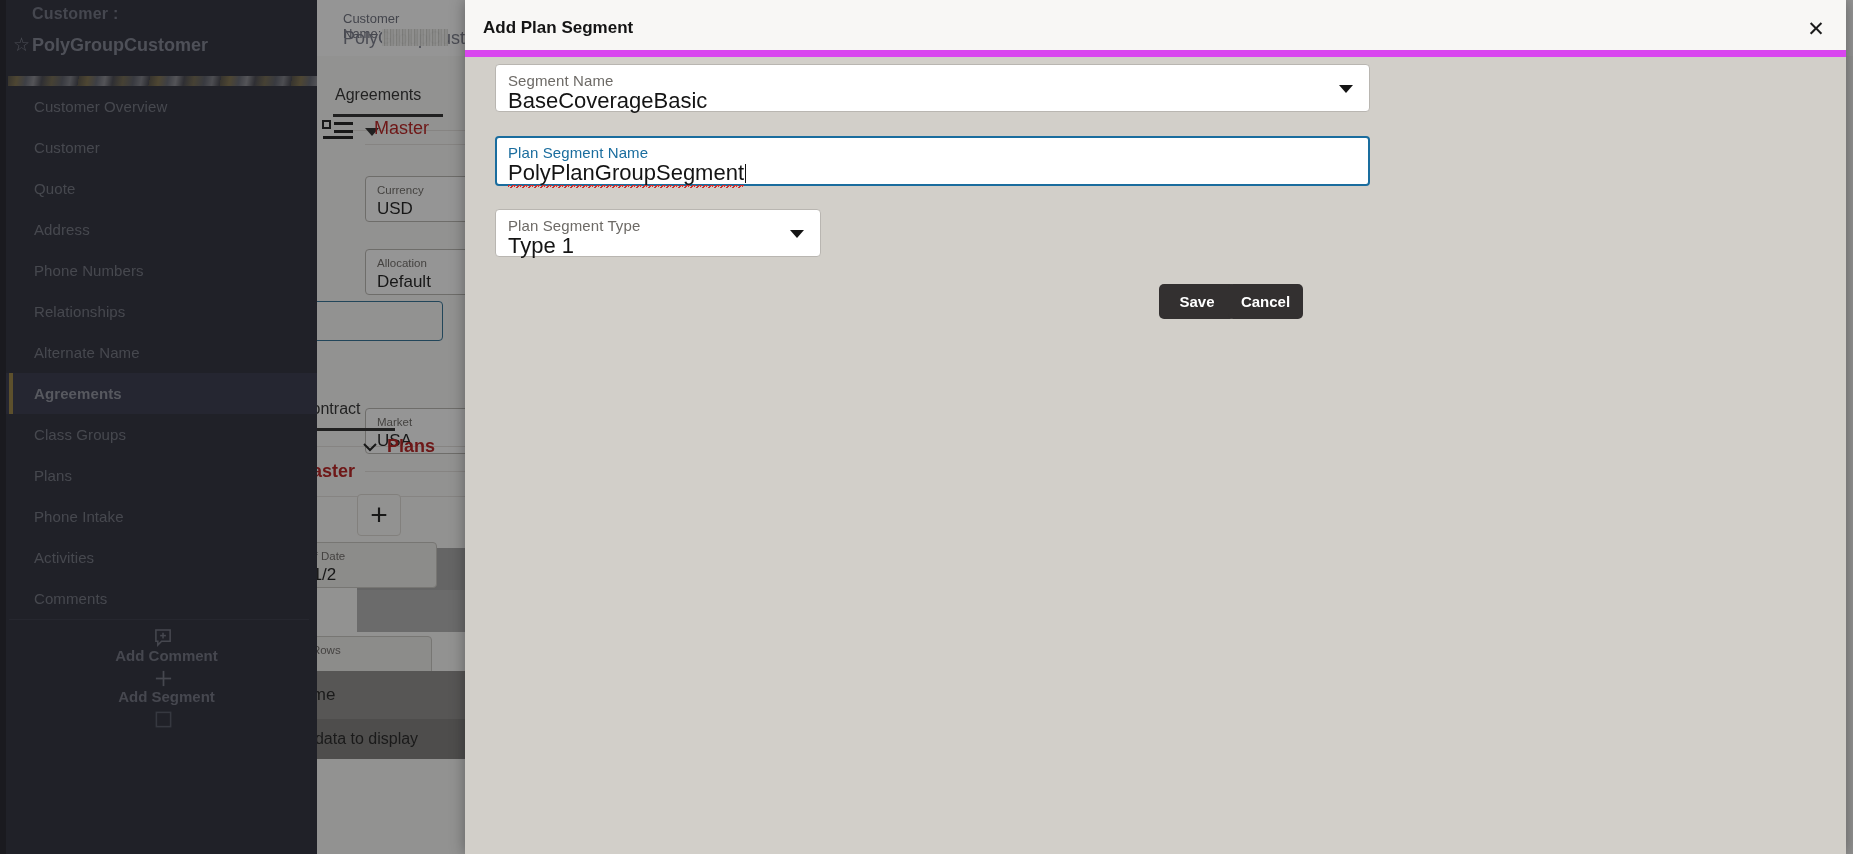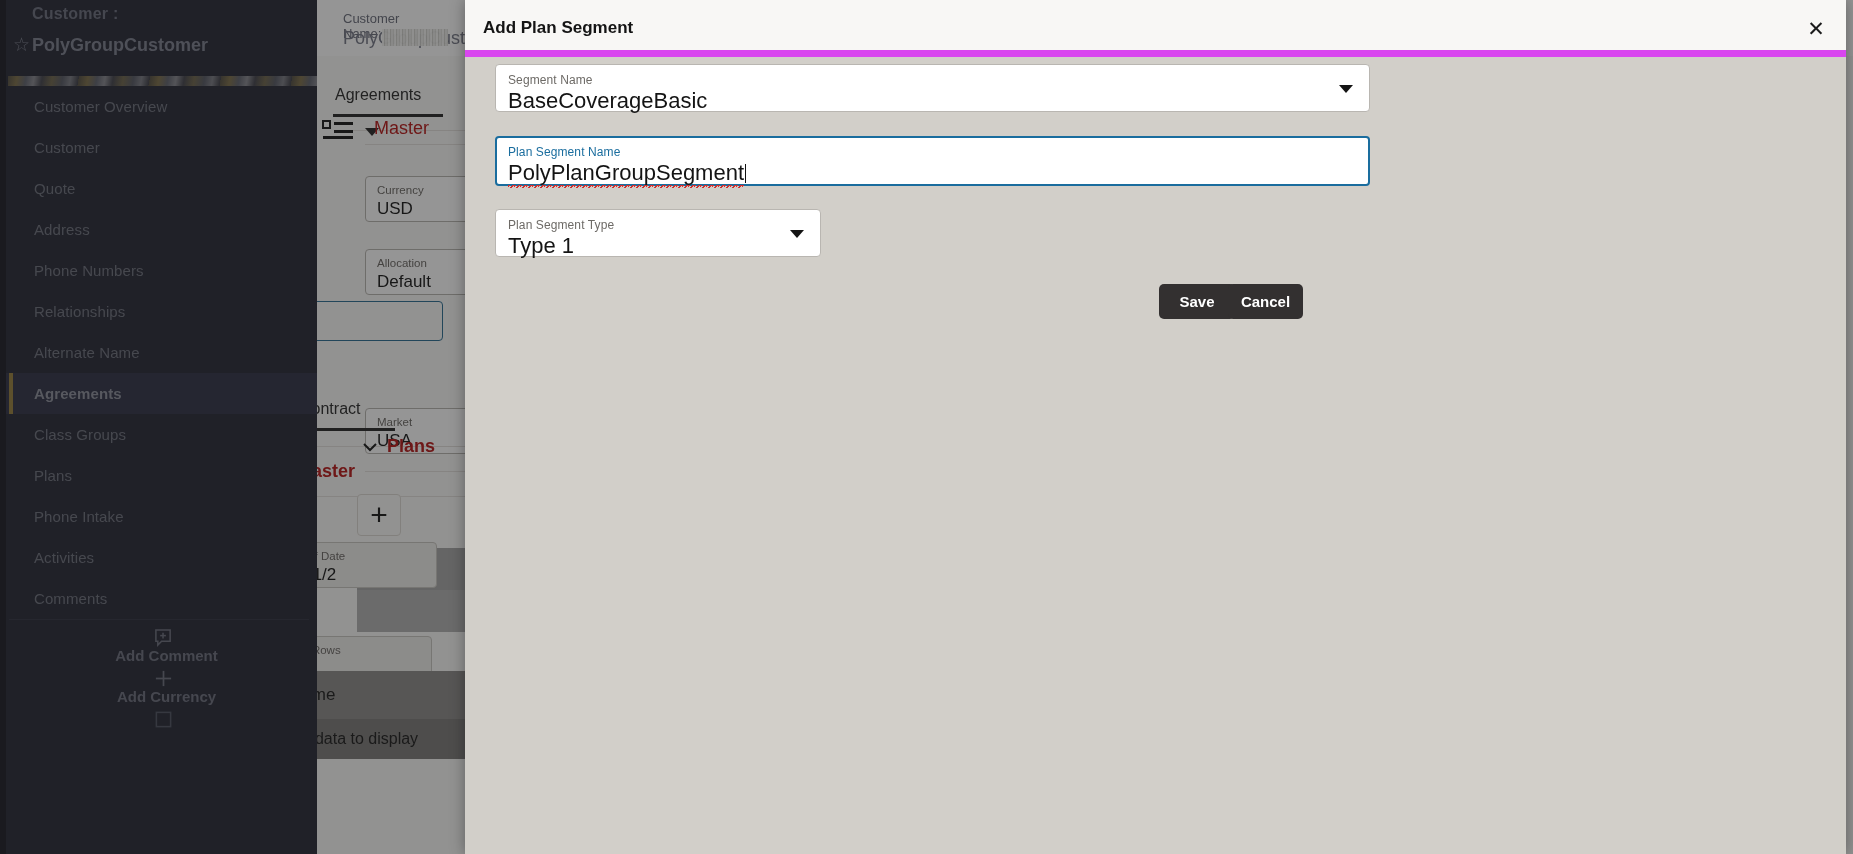--- a/index.html
+++ b/index.html
@@ -357,7 +357,7 @@
     padding: 7px 11px 0 11px;
   }
   .mfield .flbl {
-    font-size: 12px;
+    font-size: 15px;
     color: #6d6a66;
     line-height: 15px;
     letter-spacing: .1px;

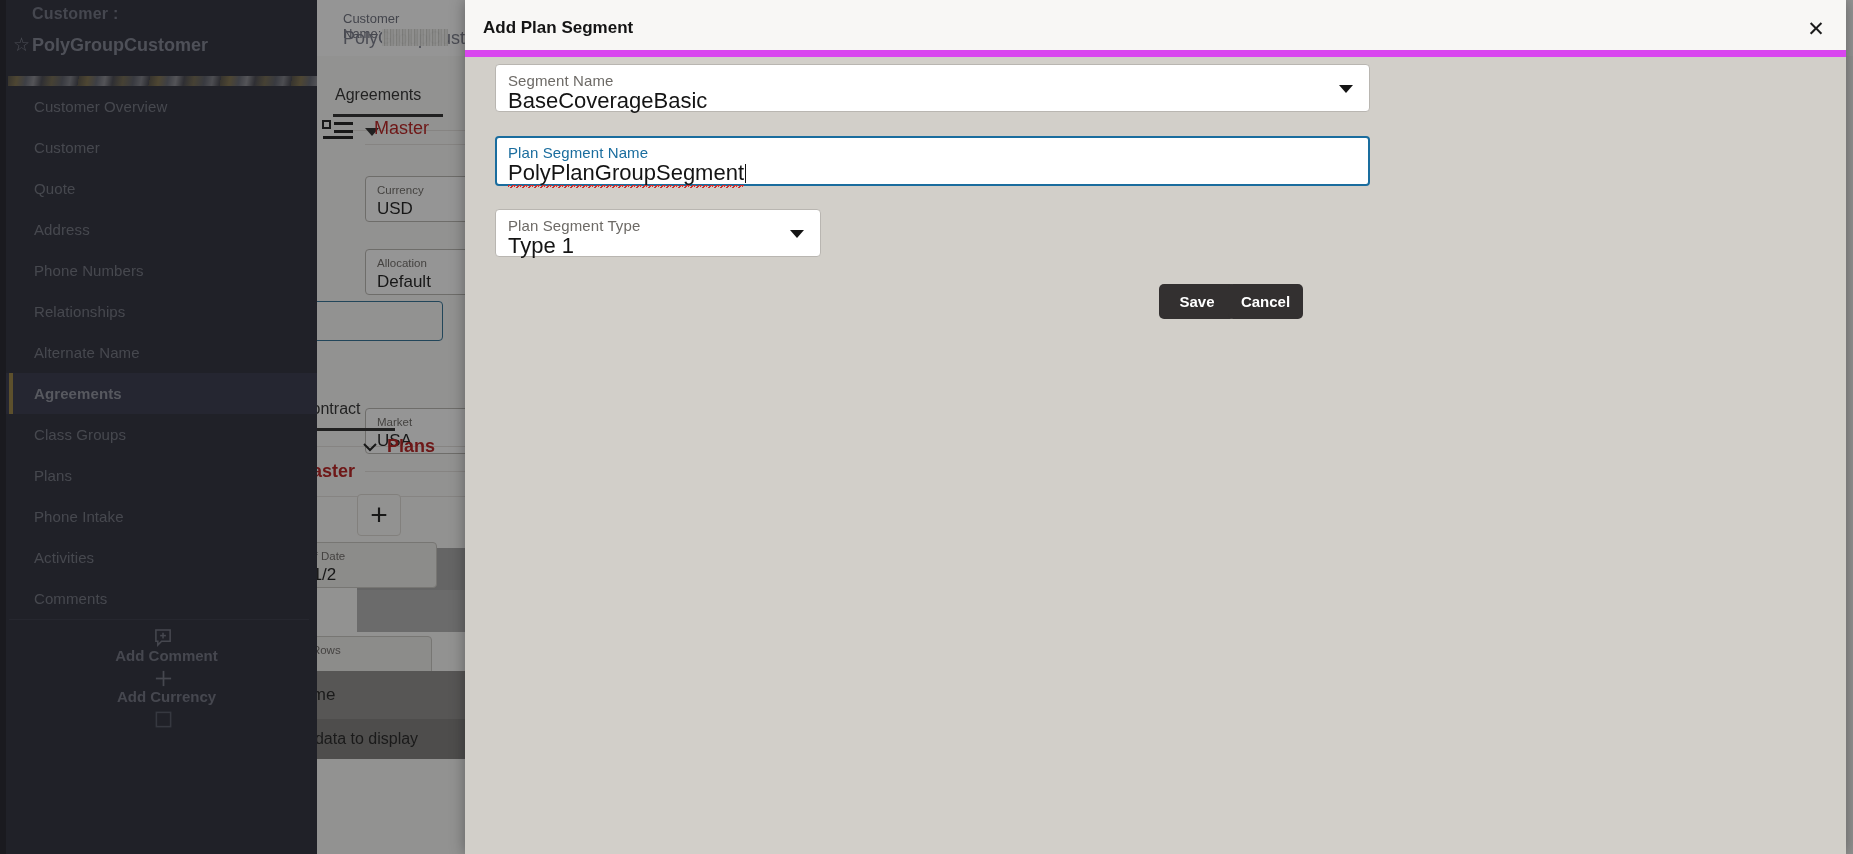--- a/index.html
+++ b/index.html
@@ -538,7 +538,7 @@
             <line x1="2" y1="10" x2="18" y2="10" stroke="#6f7280" stroke-width="1.8"></line>
           </svg>
         </span>
-        <span>Add Currency</span>
+        <span>Add Segment</span>
       </div>
 
       <div class="sp-action" style="top:710px; opacity:.6;">

